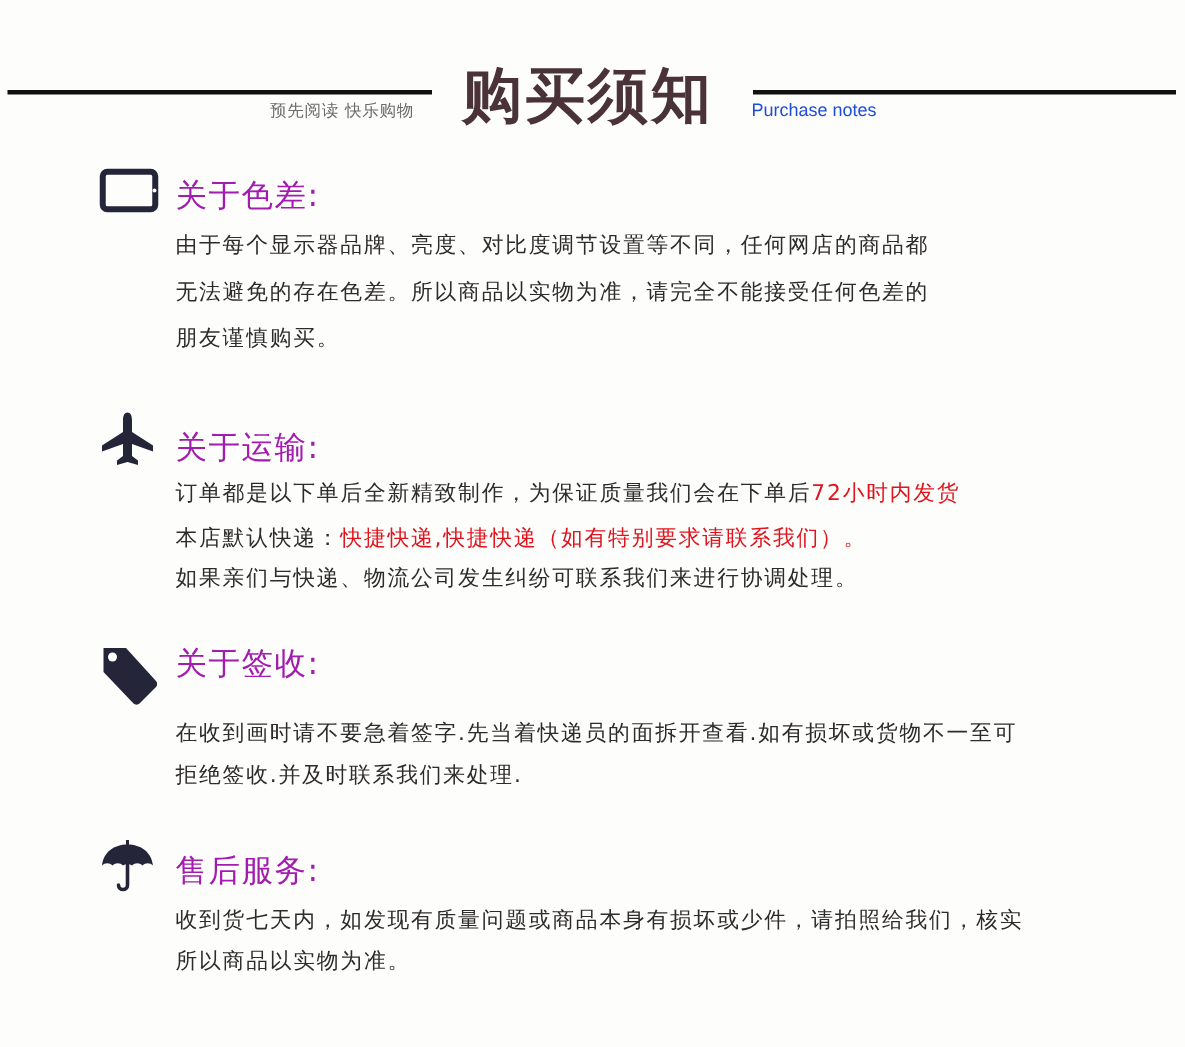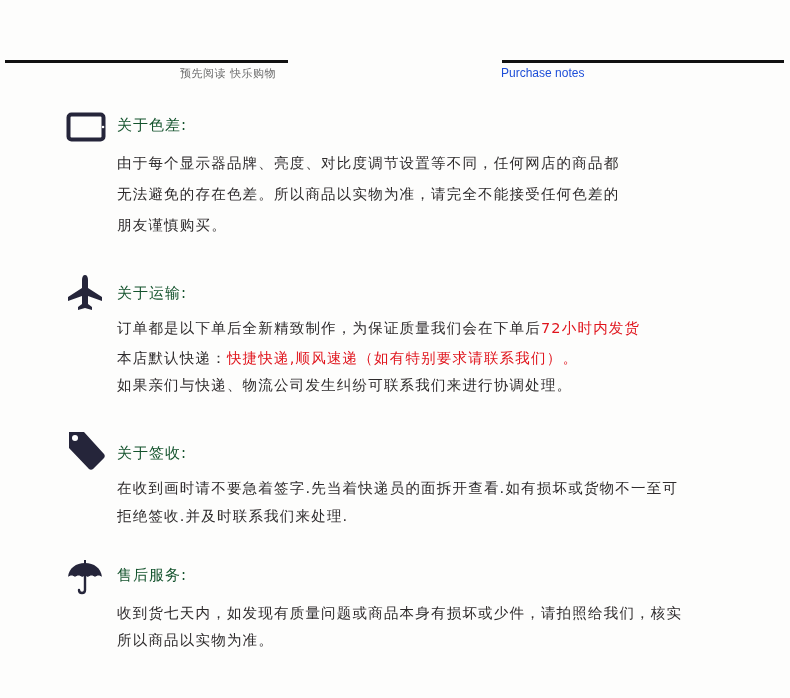--- a/index.html
+++ b/index.html
@@ -27,6 +27,7 @@
 <div class="header">
   <div class="hline left"></div>
   <div class="subtitle-cn">预先阅读 快乐购物</div>
+  <div class="title">购买须知</div>
   <div class="hline right"></div>
   <div class="subtitle-en">Purchase notes</div>
 </div>

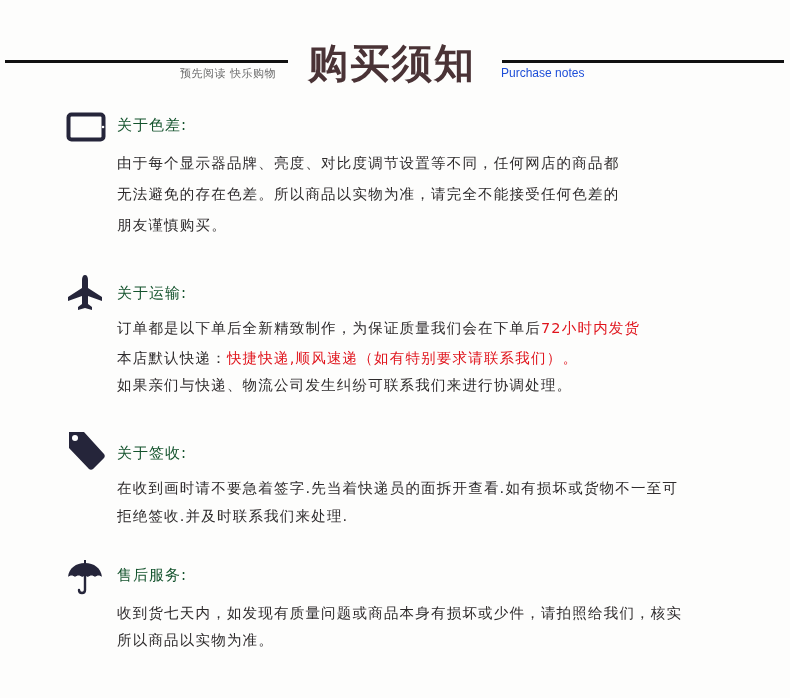--- a/index.html
+++ b/index.html
@@ -17,7 +17,7 @@
 
     .section { position: absolute; left: 0; width: 790px; }
     .icon { position: absolute; left: 66px; width: 40px; height: 40px; }
-    .sec-title { position: absolute; left: 117px; font-size: 15px; color: #14532d; letter-spacing: 1px; white-space: nowrap; }
+    .sec-title { position: absolute; left: 117px; font-size: 21px; color: #a21caf; letter-spacing: 1px; white-space: nowrap; }
     .para { position: absolute; left: 117px; font-size: 14.5px; color: #2e2b2c; letter-spacing: 1.2px; white-space: nowrap; }
     .red { color: #e0141c; margin-top: 28px; }
   </style>

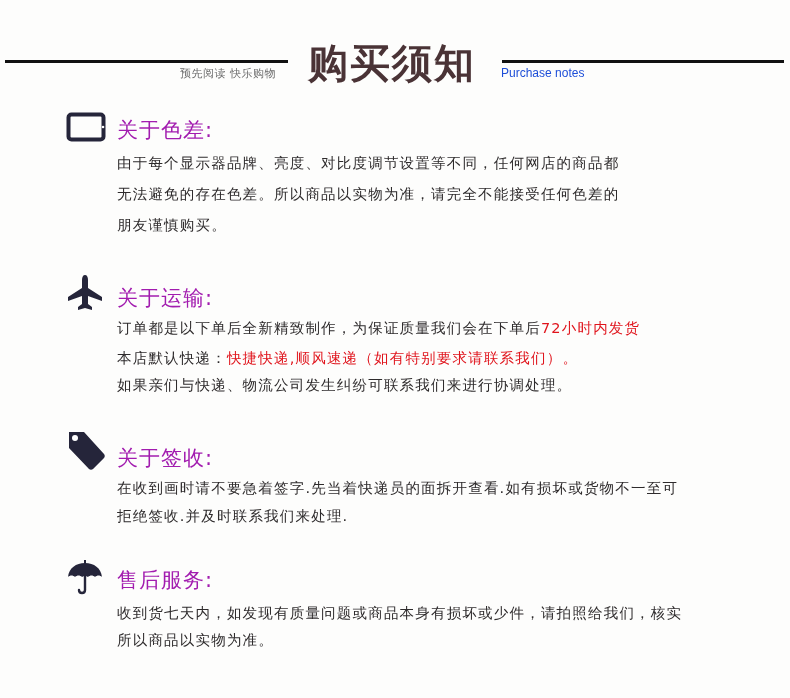--- a/index.html
+++ b/index.html
@@ -56,7 +56,7 @@
     <span>订单都是以下单后全新精致制作，为保证质量我们会在下单后</span><span class="red">72小时内发货</span>
   </div>
   <div class="para" style="top:349px">
-    <span>本店默认快递：</span><span class="red">快捷快递,顺风速递（如有特别要求请联系我们）。</span>
+    <span>本店默认快递：</span><span class="red">快捷快递,快捷快递（如有特别要求请联系我们）。</span>
   </div>
   <div class="para" style="top:376px">如果亲们与快递、物流公司发生纠纷可联系我们来进行协调处理。</div>
 </div>

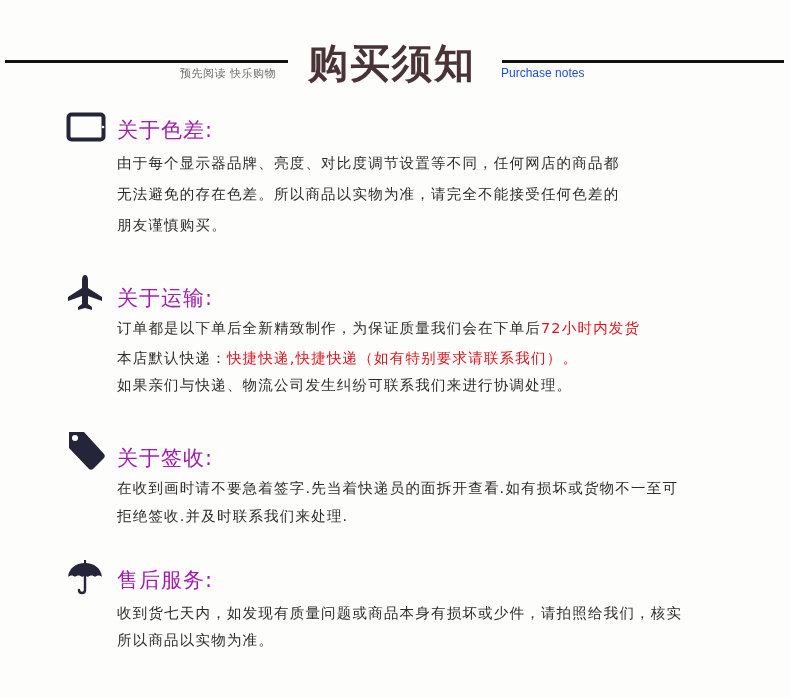--- a/index.html
+++ b/index.html
@@ -68,7 +68,7 @@
       <circle cx="9" cy="8" r="3" fill="#ffffff"></circle>
     </svg>
   </div>
-  <div class="sec-title" style="top:444px">关于签收:</div>
+  <div class="sec-title" style="top:428px">关于签收:</div>
   <div class="para" style="top:479px">在收到画时请不要急着签字.先当着快递员的面拆开查看.如有损坏或货物不一至可</div>
   <div class="para" style="top:507px">拒绝签收.并及时联系我们来处理.</div>
 </div>

